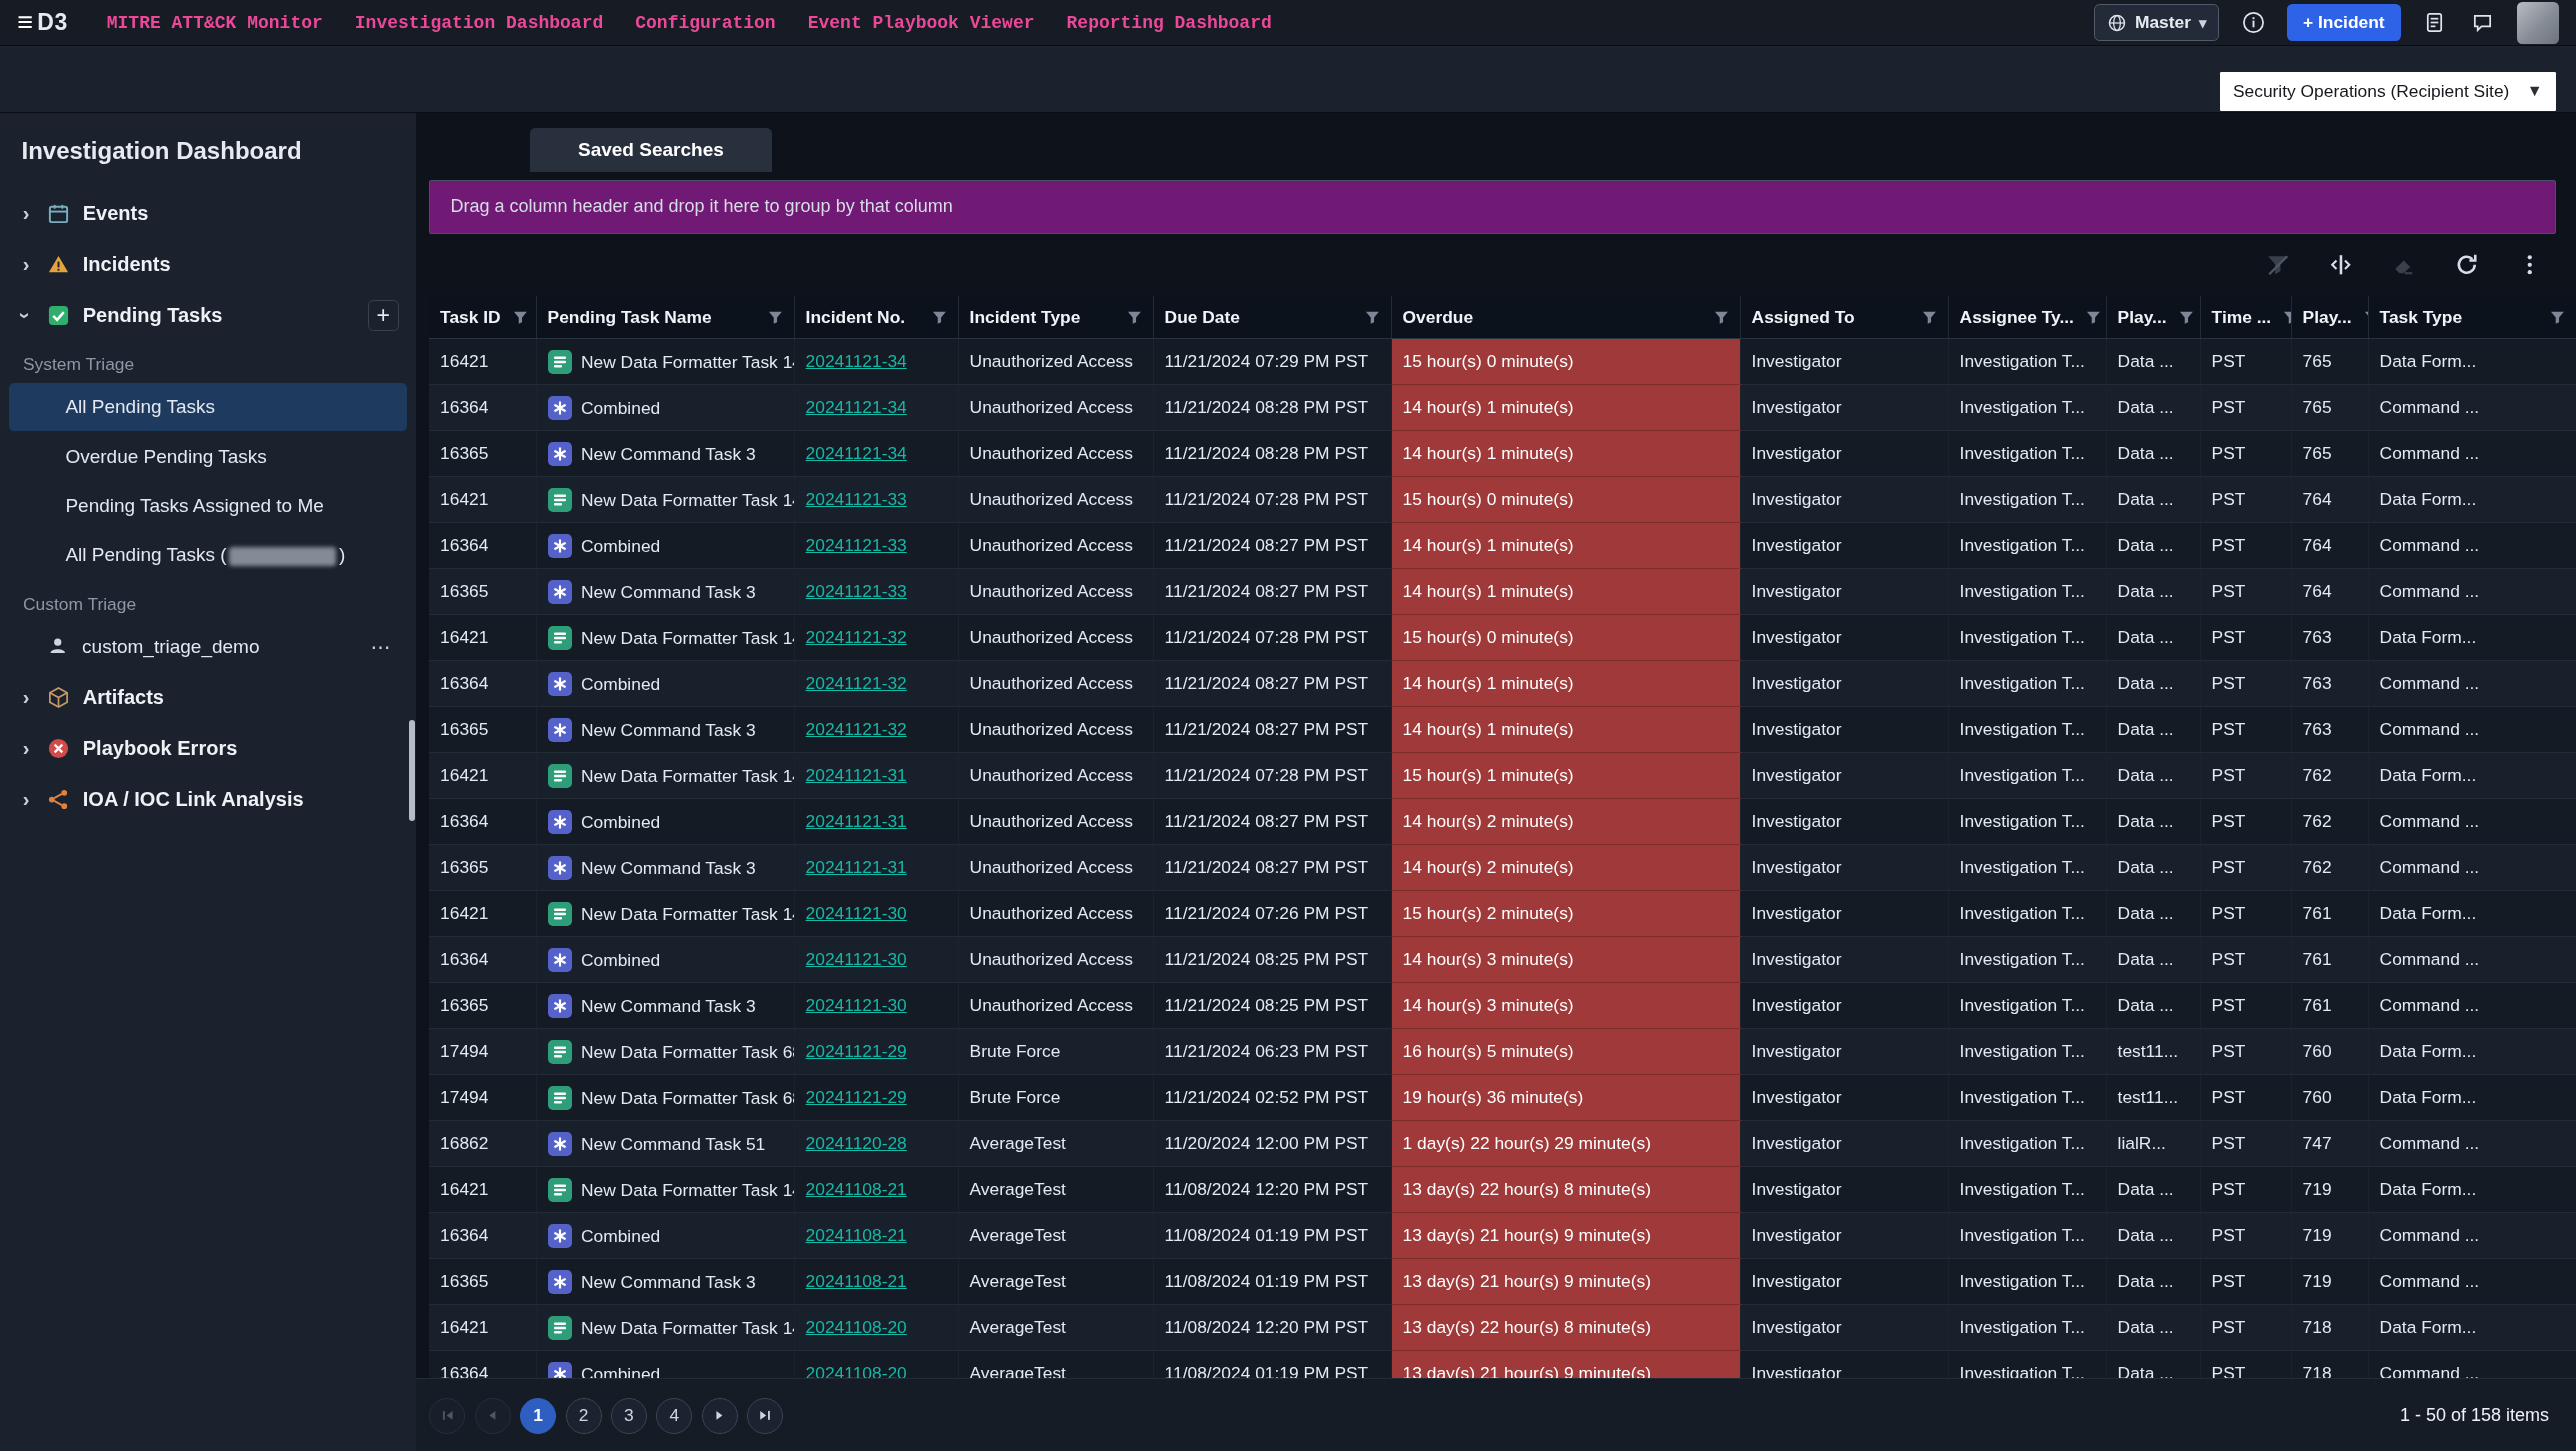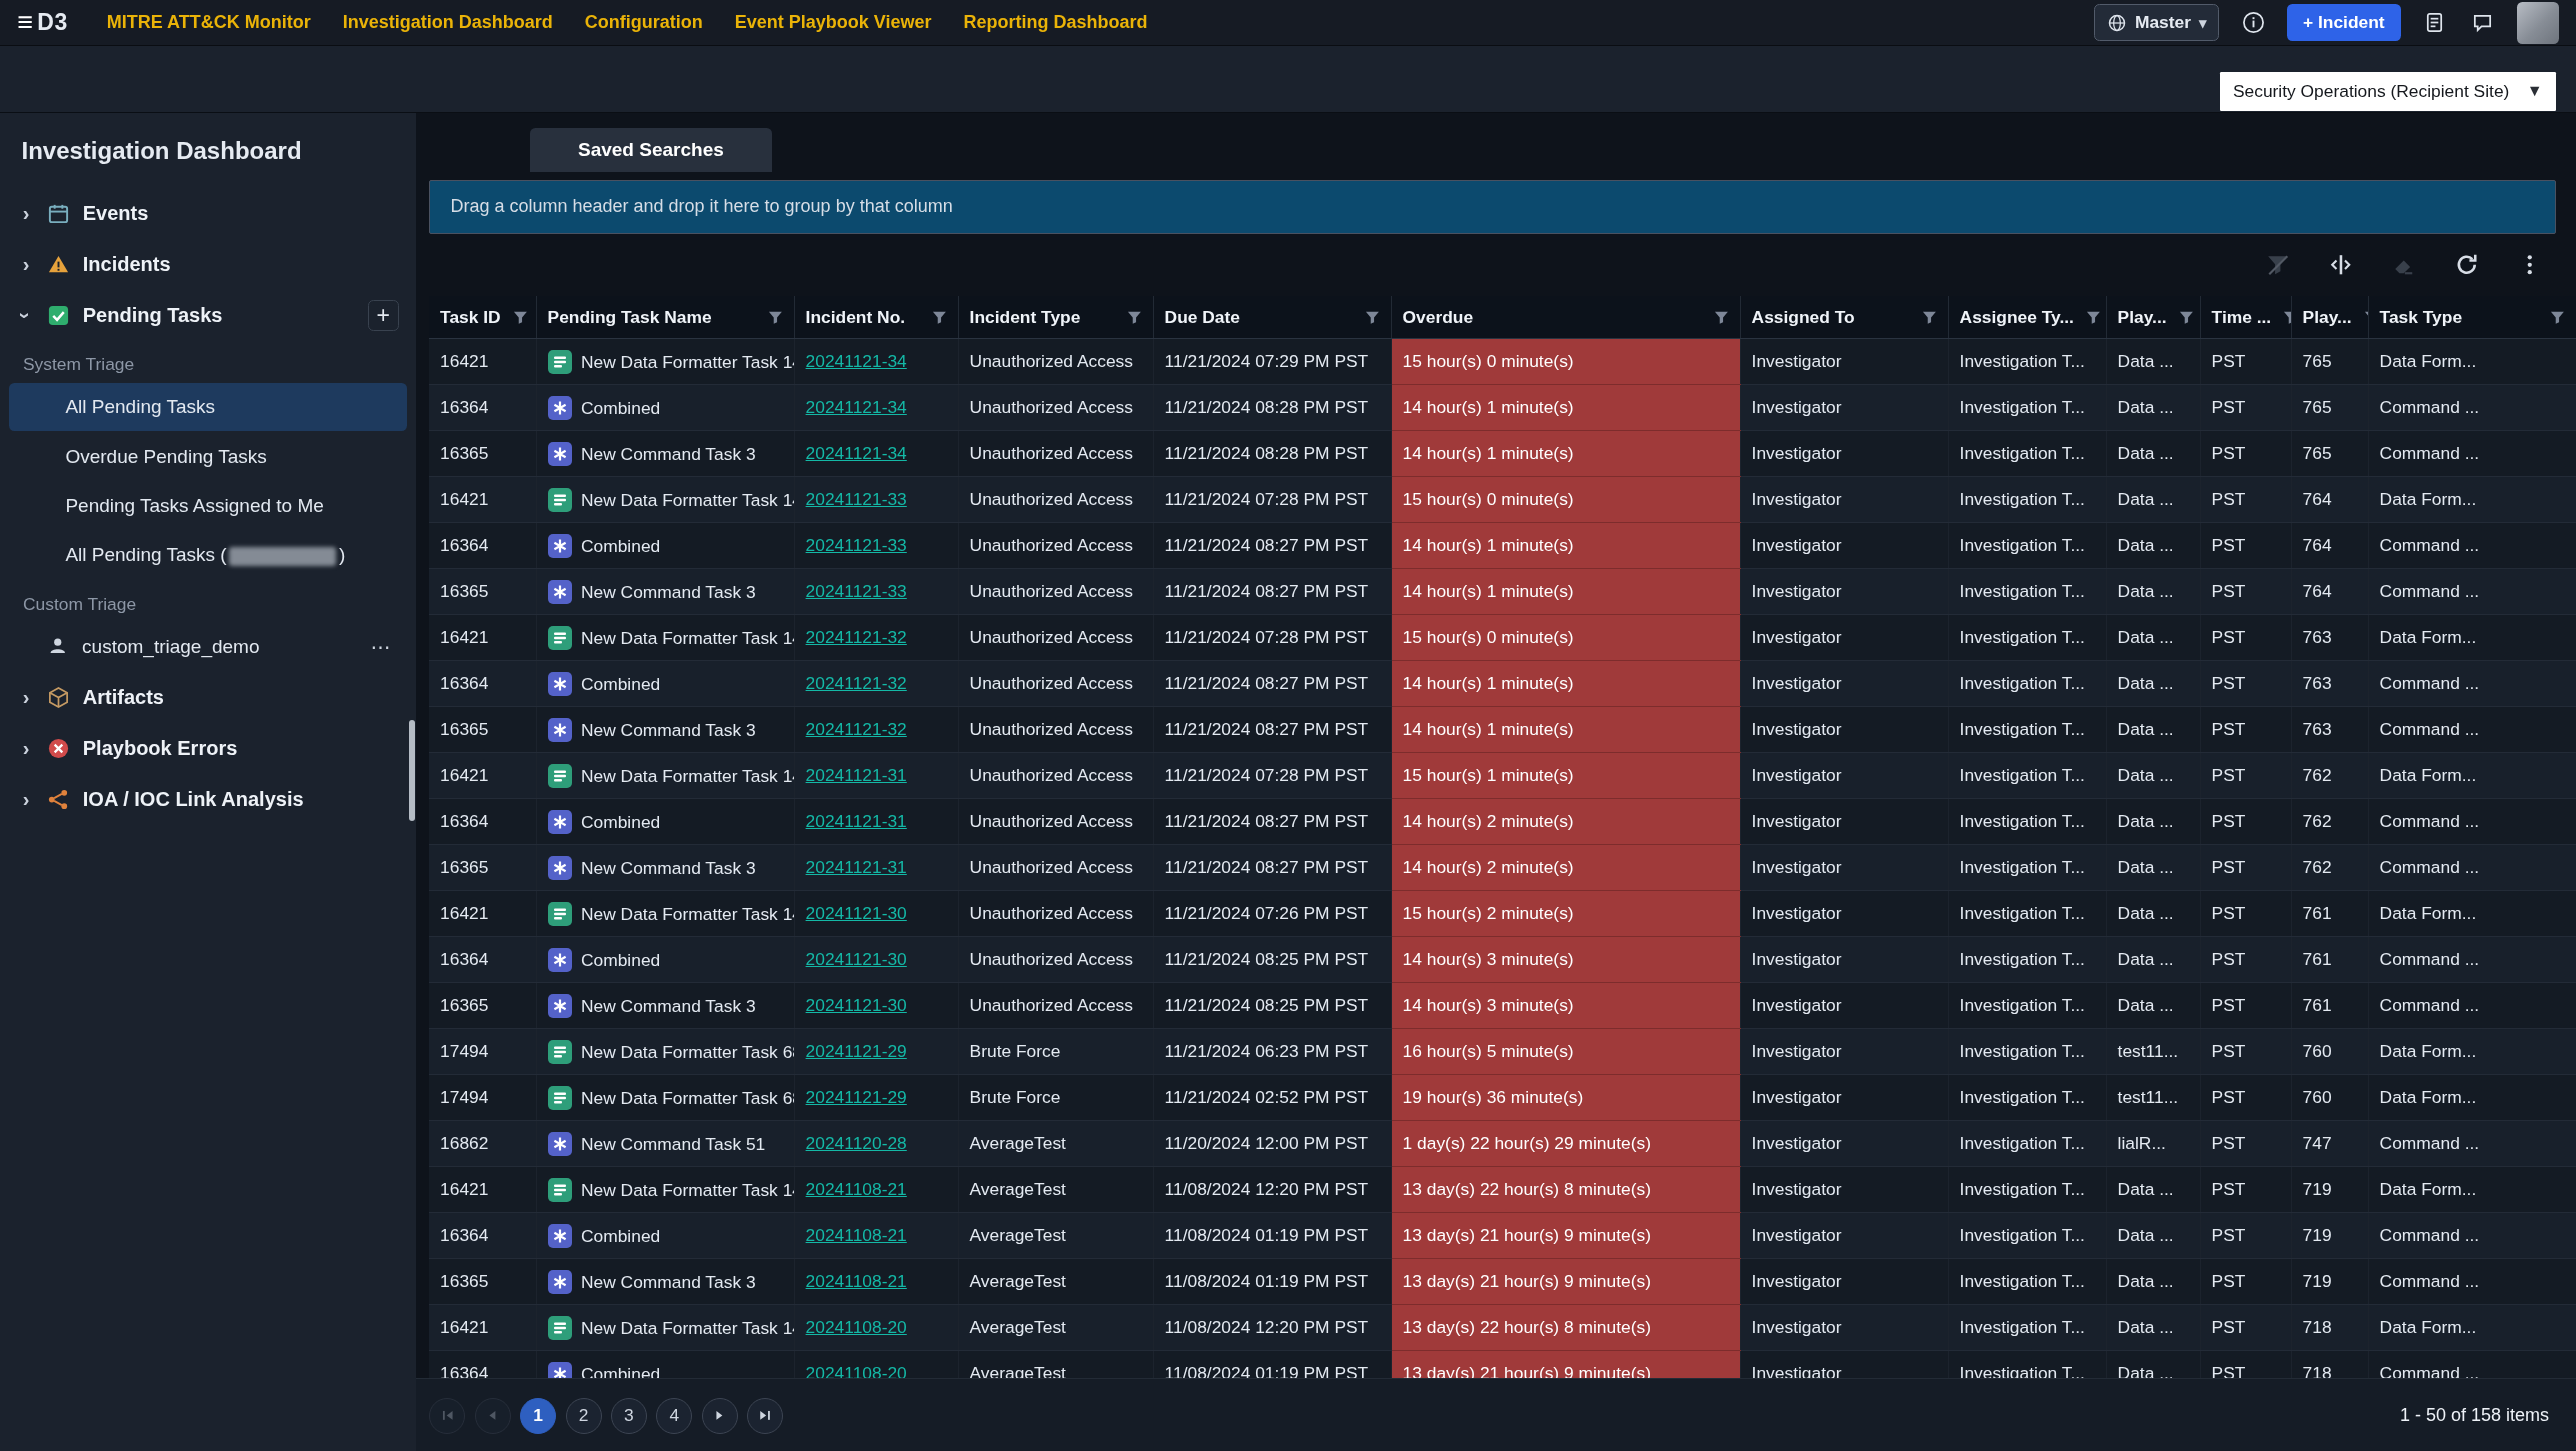--- a/index.html
+++ b/index.html
@@ -18,8 +18,8 @@
   .logo .bars { font-size: 27px; color: #ffffff; font-weight: bold; line-height: 1; }
   .logo .word { font-size: 23px; font-weight: bold; letter-spacing: 0.7px; }
   .nav-item {
-    font-size: 18px; font-weight: bold; color: #eab308; padding: 0 16px;
-    height: 46px; display: flex; align-items: center; cursor: pointer; white-space: nowrap;
+    font-size: 18px; font-weight: bold; color: #ec4899; padding: 0 16px;
+    height: 46px; display: flex; align-items: center; cursor: pointer; white-space: nowrap; font-family: Liberation Mono, monospace;
   }
   .topnav-right { margin-left: auto; display: flex; align-items: center; gap: 19px; }
   .master-pill {

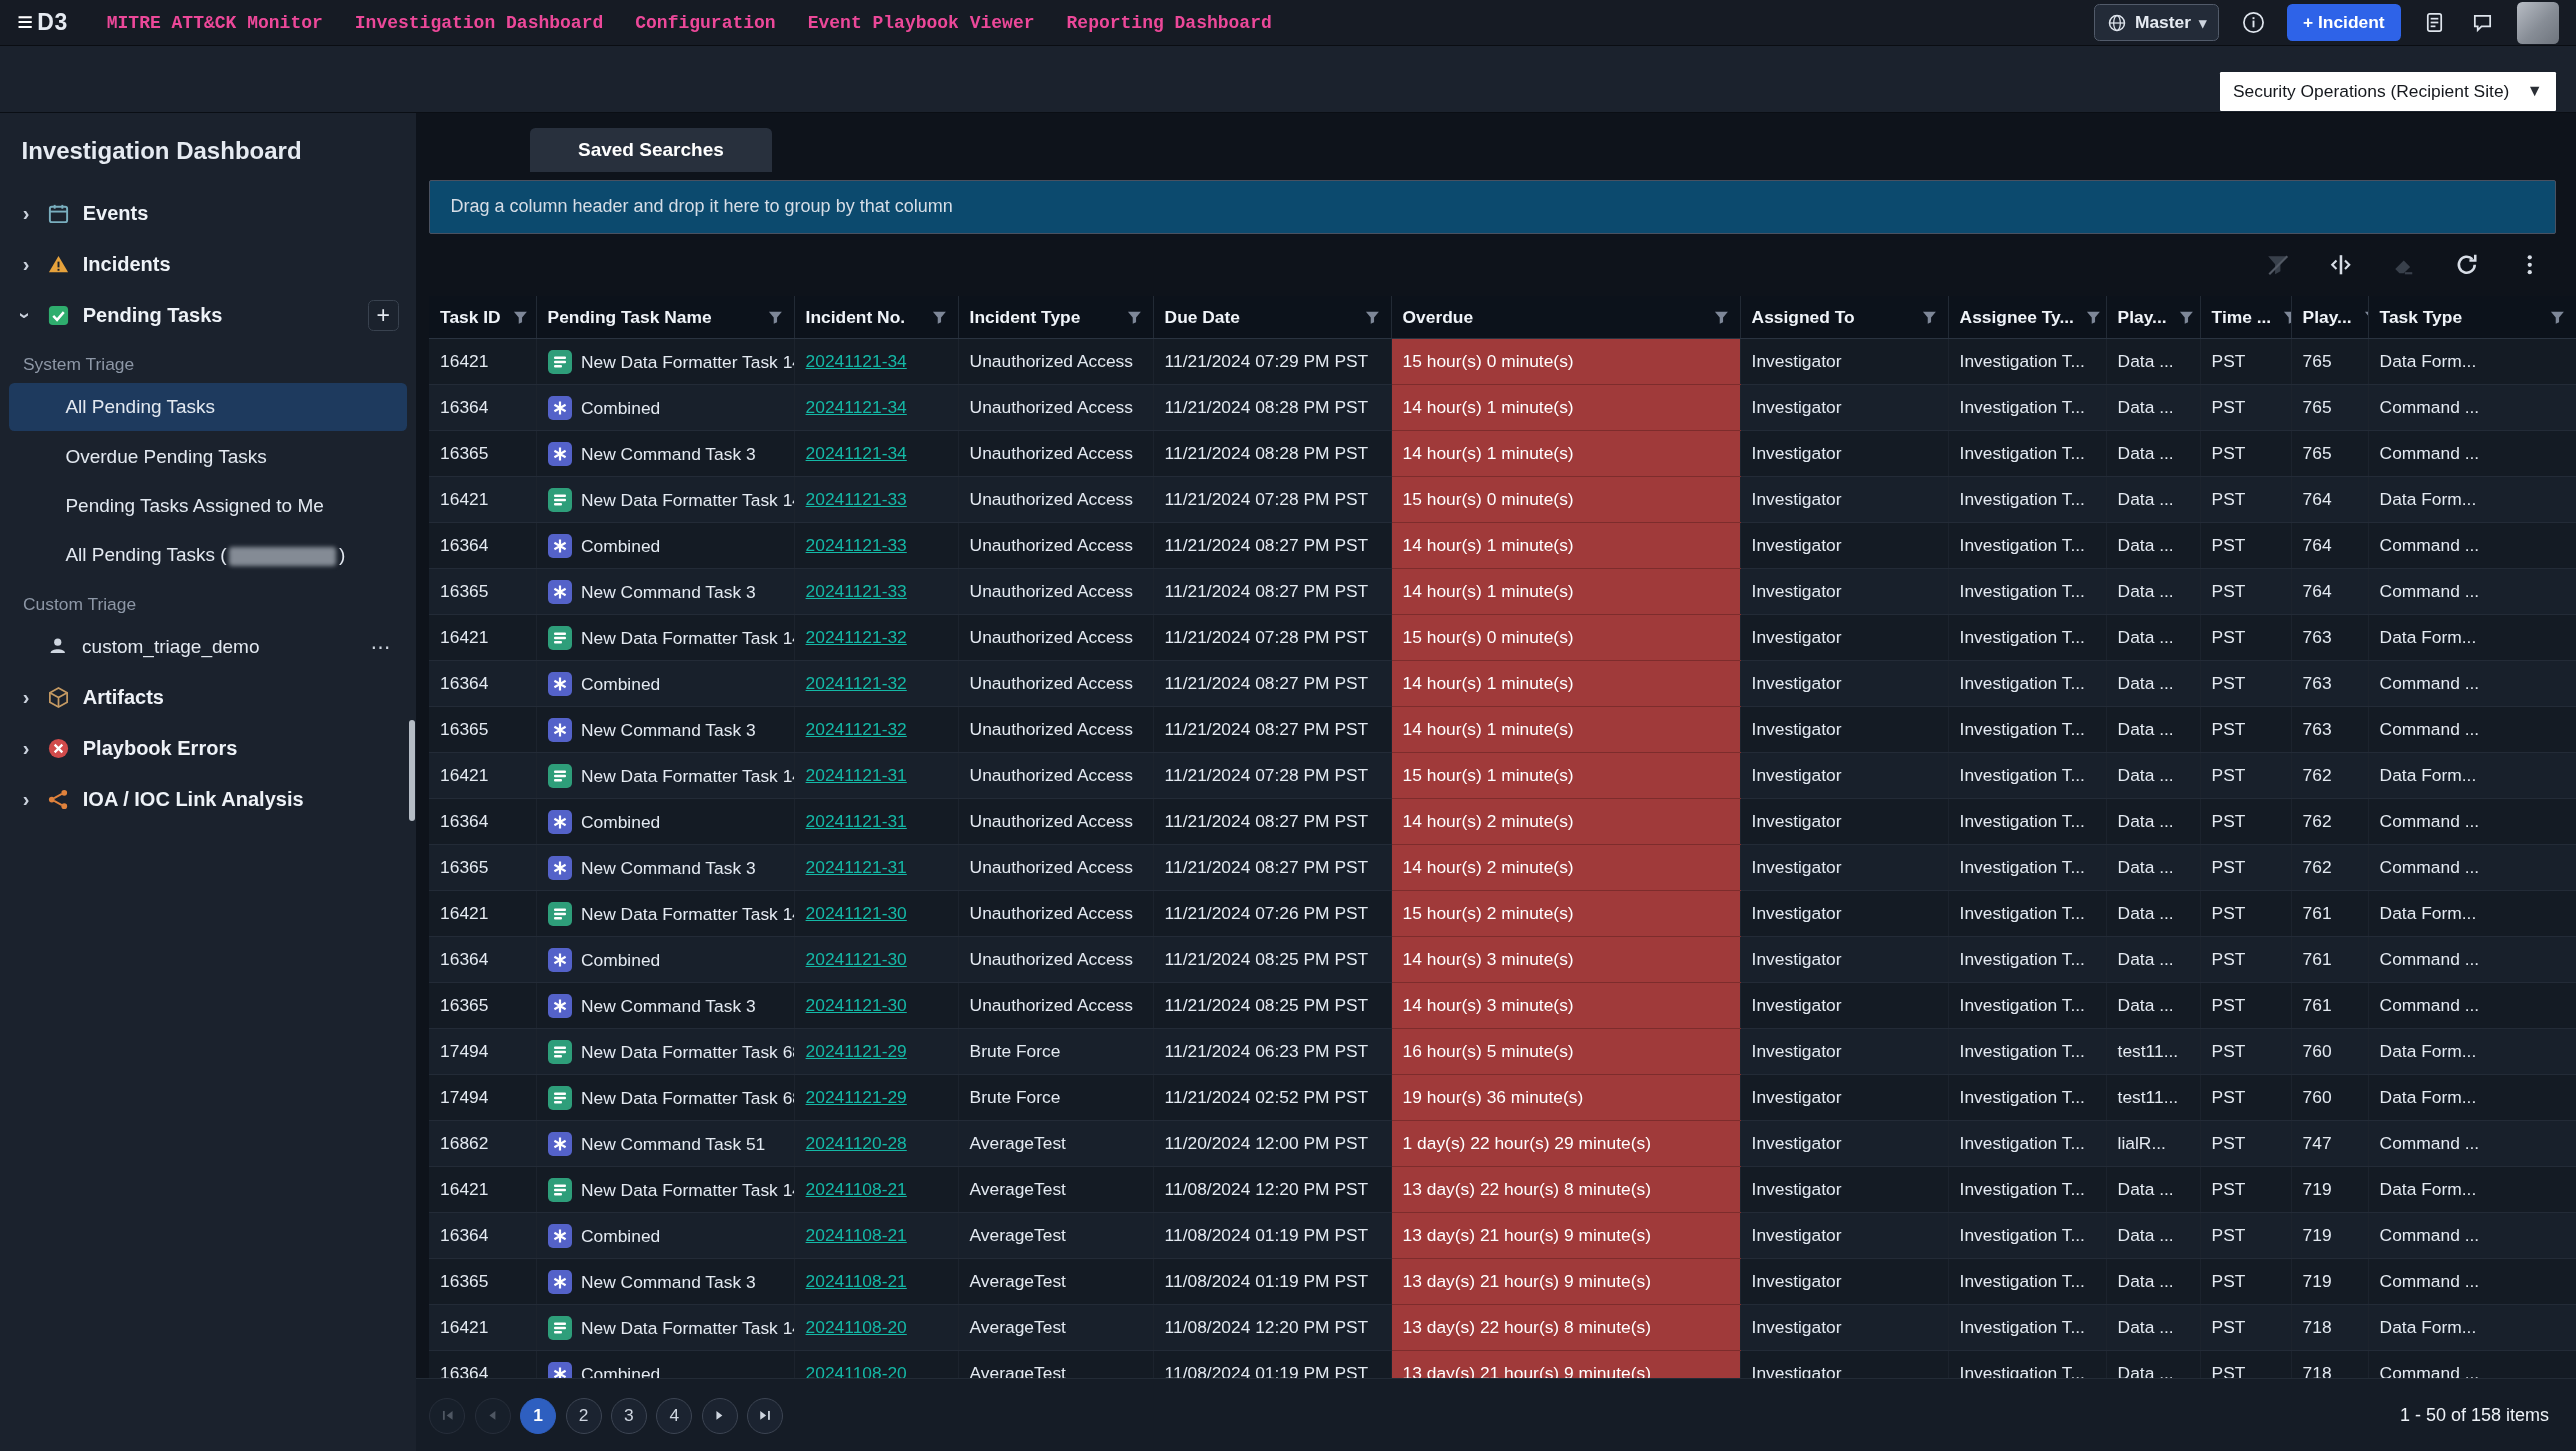--- a/index.html
+++ b/index.html
@@ -91,7 +91,7 @@
     padding: 0 48px; display: flex; align-items: center; border-radius: 5.4px 5.4px 0 0; cursor: pointer;
   }
   .groupbar {
-    margin: 8px 20px 0 13.4px; height: 54px; background: #0c4a6e; border: 0.7px solid #4a5160;
+    margin: 8px 20px 0 13.4px; height: 54px; background: #701a75; border: 0.7px solid #4a5160;
     border-radius: 2px; display: flex; align-items: center; padding: 0 20px;
     font-size: 18px; color: #d6dde6;
   }

